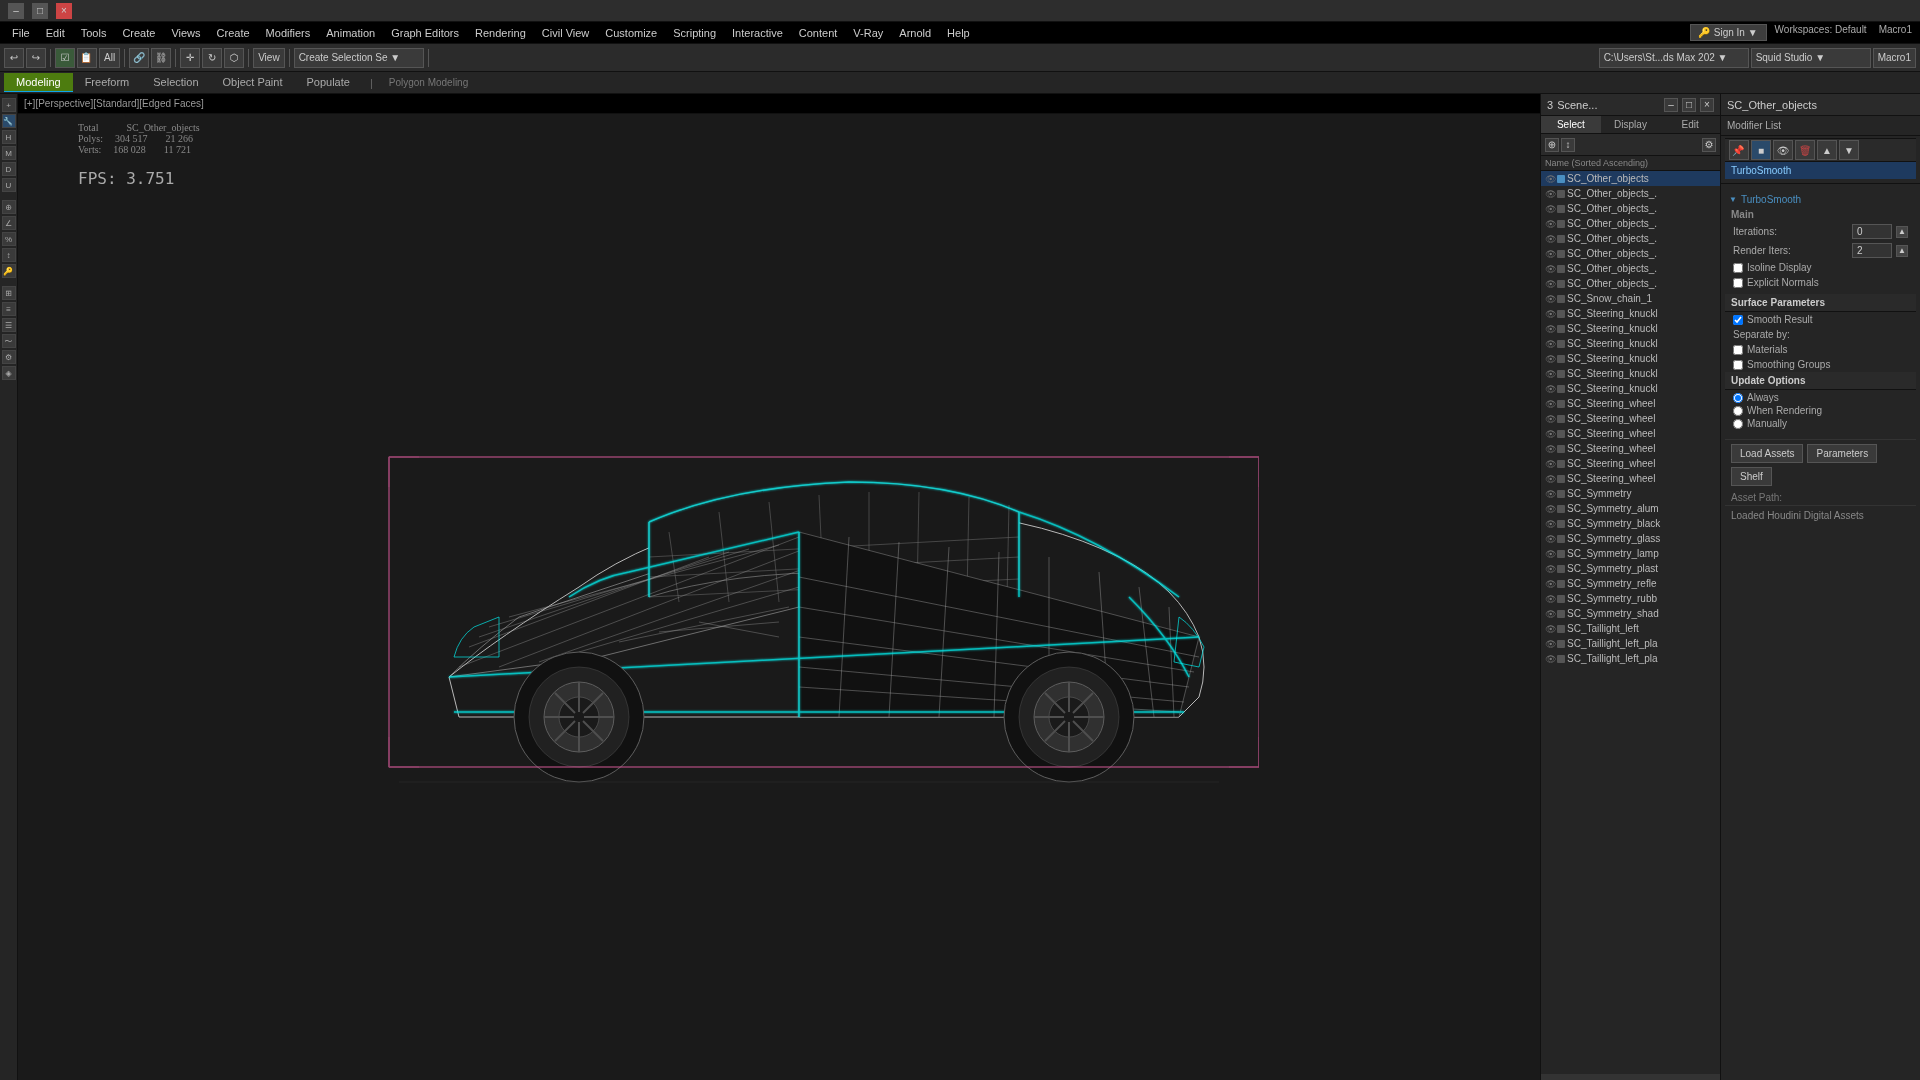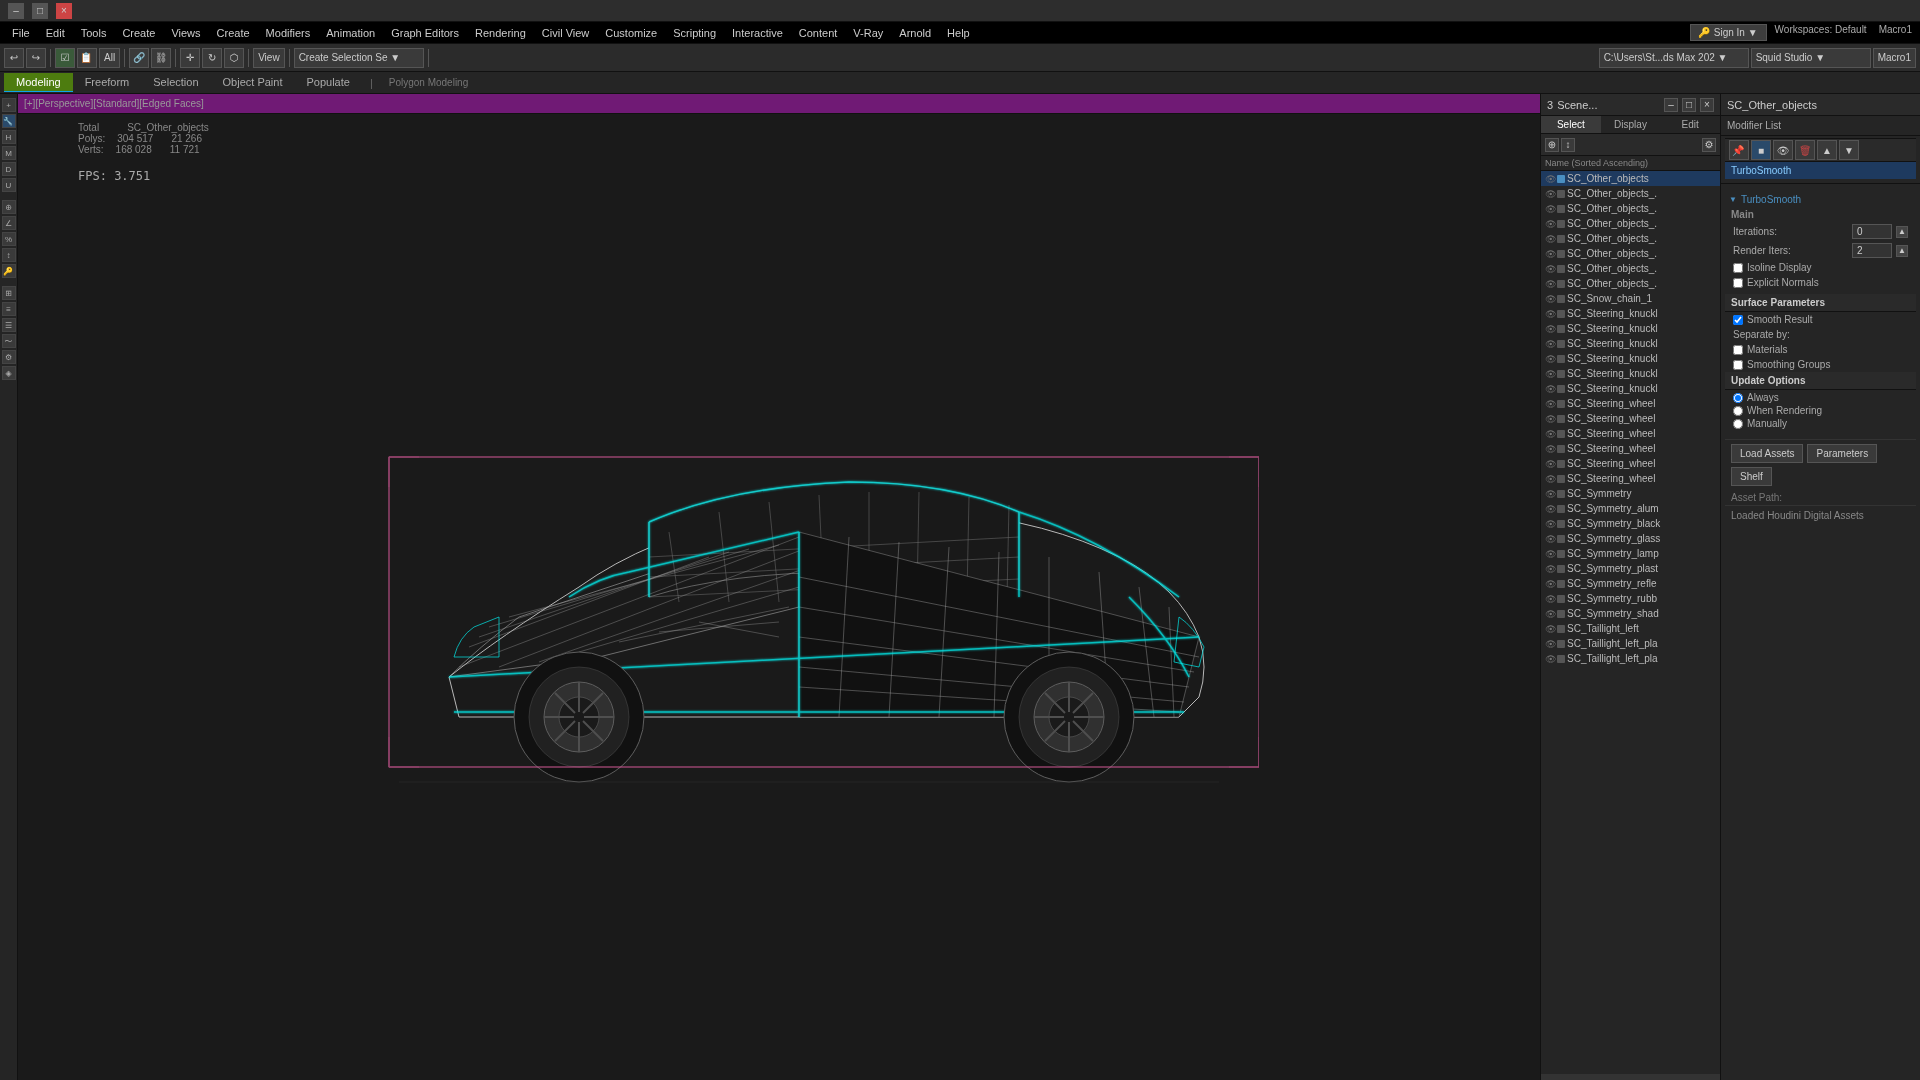--- a/index.html
+++ b/index.html
@@ -38,7 +38,7 @@
 
     
     #viewport-area { flex: 1; display: flex; flex-direction: column; }
-    #viewport-header { height: 20px; background: #701a75; display: flex; align-items: center; padding: 0 6px; border-bottom: 1px solid #111; gap: 4px; }
+    #viewport-header { height: 20px; background: #000000; display: flex; align-items: center; padding: 0 6px; border-bottom: 1px solid #111; gap: 4px; }
     #viewport-header span { color: #999; font-size: 10px; }
     #viewport { flex: 1; background: #1a1a1a; position: relative; overflow: hidden; }
     

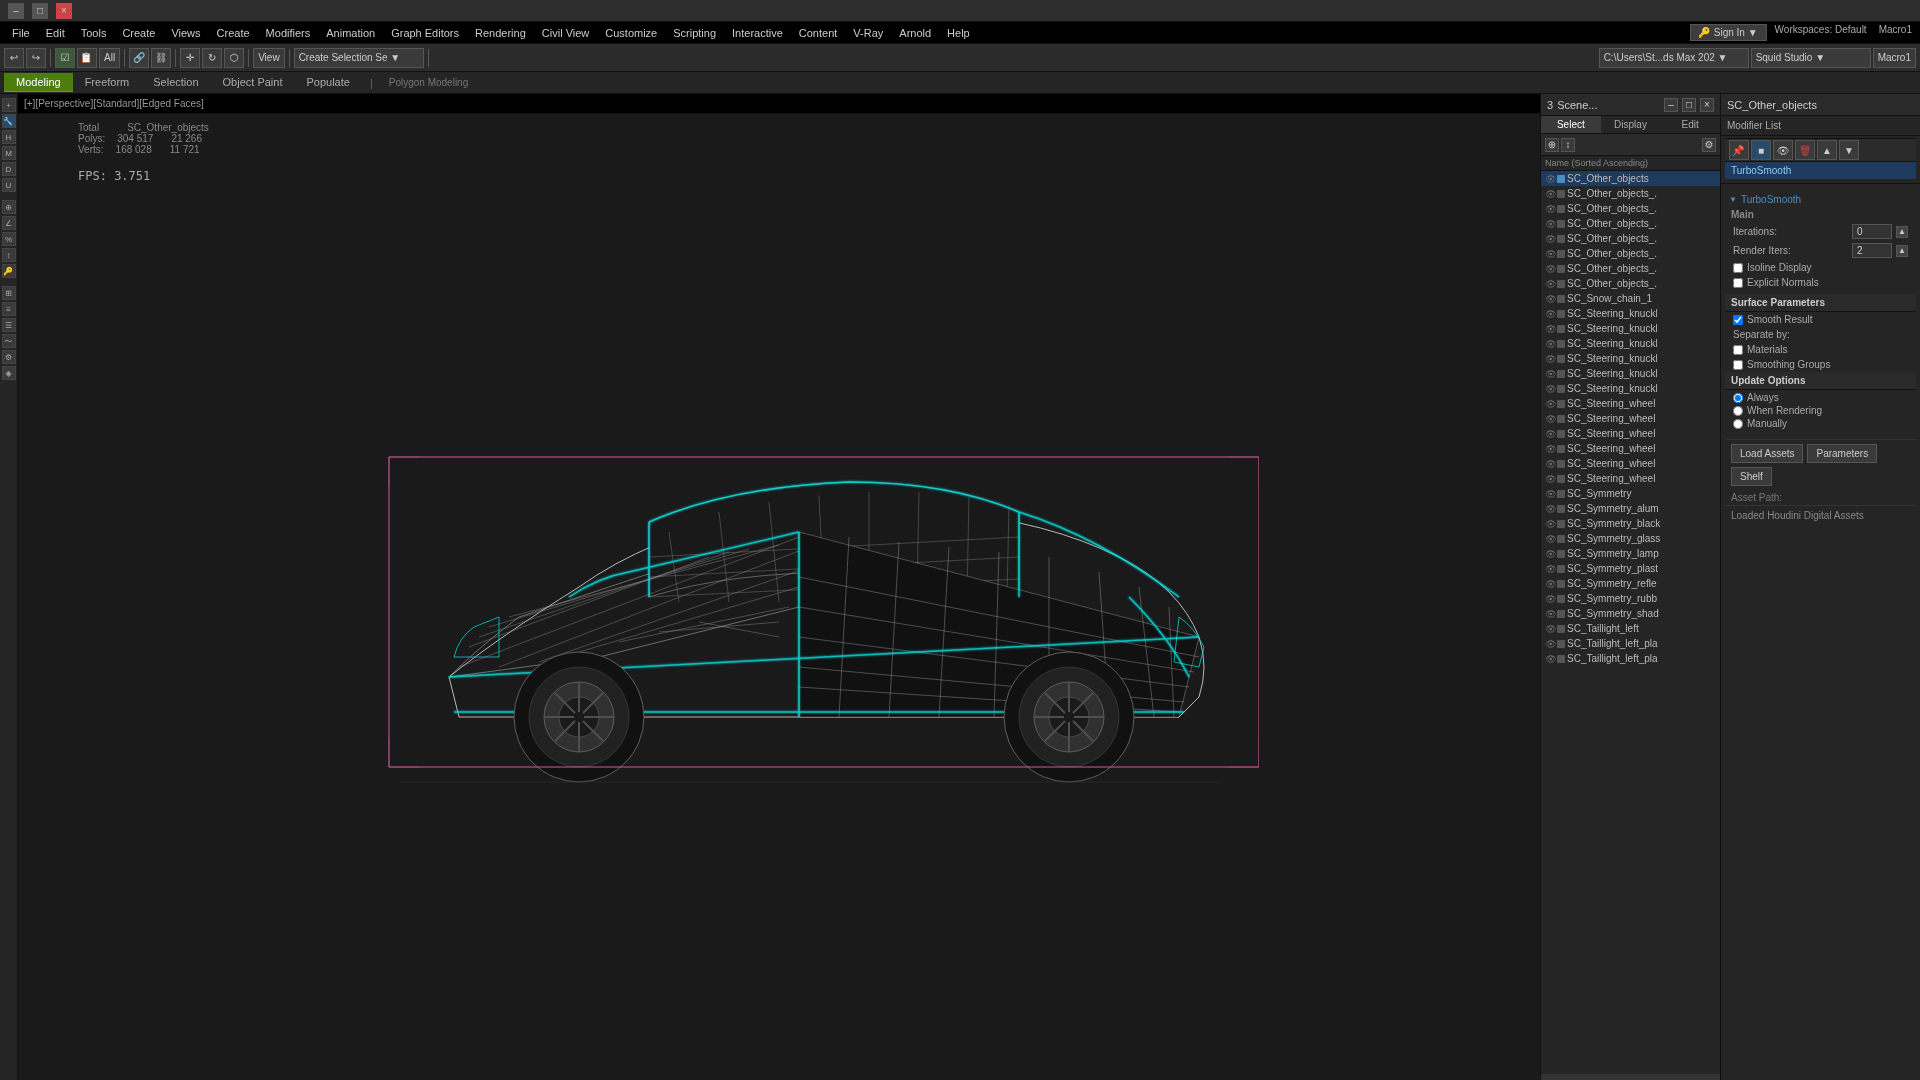--- a/index.html
+++ b/index.html
@@ -43,7 +43,7 @@
     #viewport { flex: 1; background: #1a1a1a; position: relative; overflow: hidden; }
     
     
-    .stats-overlay { position: absolute; top: 8px; left: 60px; color: #aaa; font-size: 10px; font-family: Liberation Sans, sans-serif; text-align: right; }
+    .stats-overlay { position: absolute; top: 8px; left: 60px; color: #aaa; font-size: 10px; font-family: Liberation Serif, serif; text-align: right; }
     .stats-overlay .stat-row { display: flex; gap: 8px; }
     .fps-display { position: absolute; top: 55px; left: 60px; color: #aaa; font-size: 12px; font-family: monospace; }
 

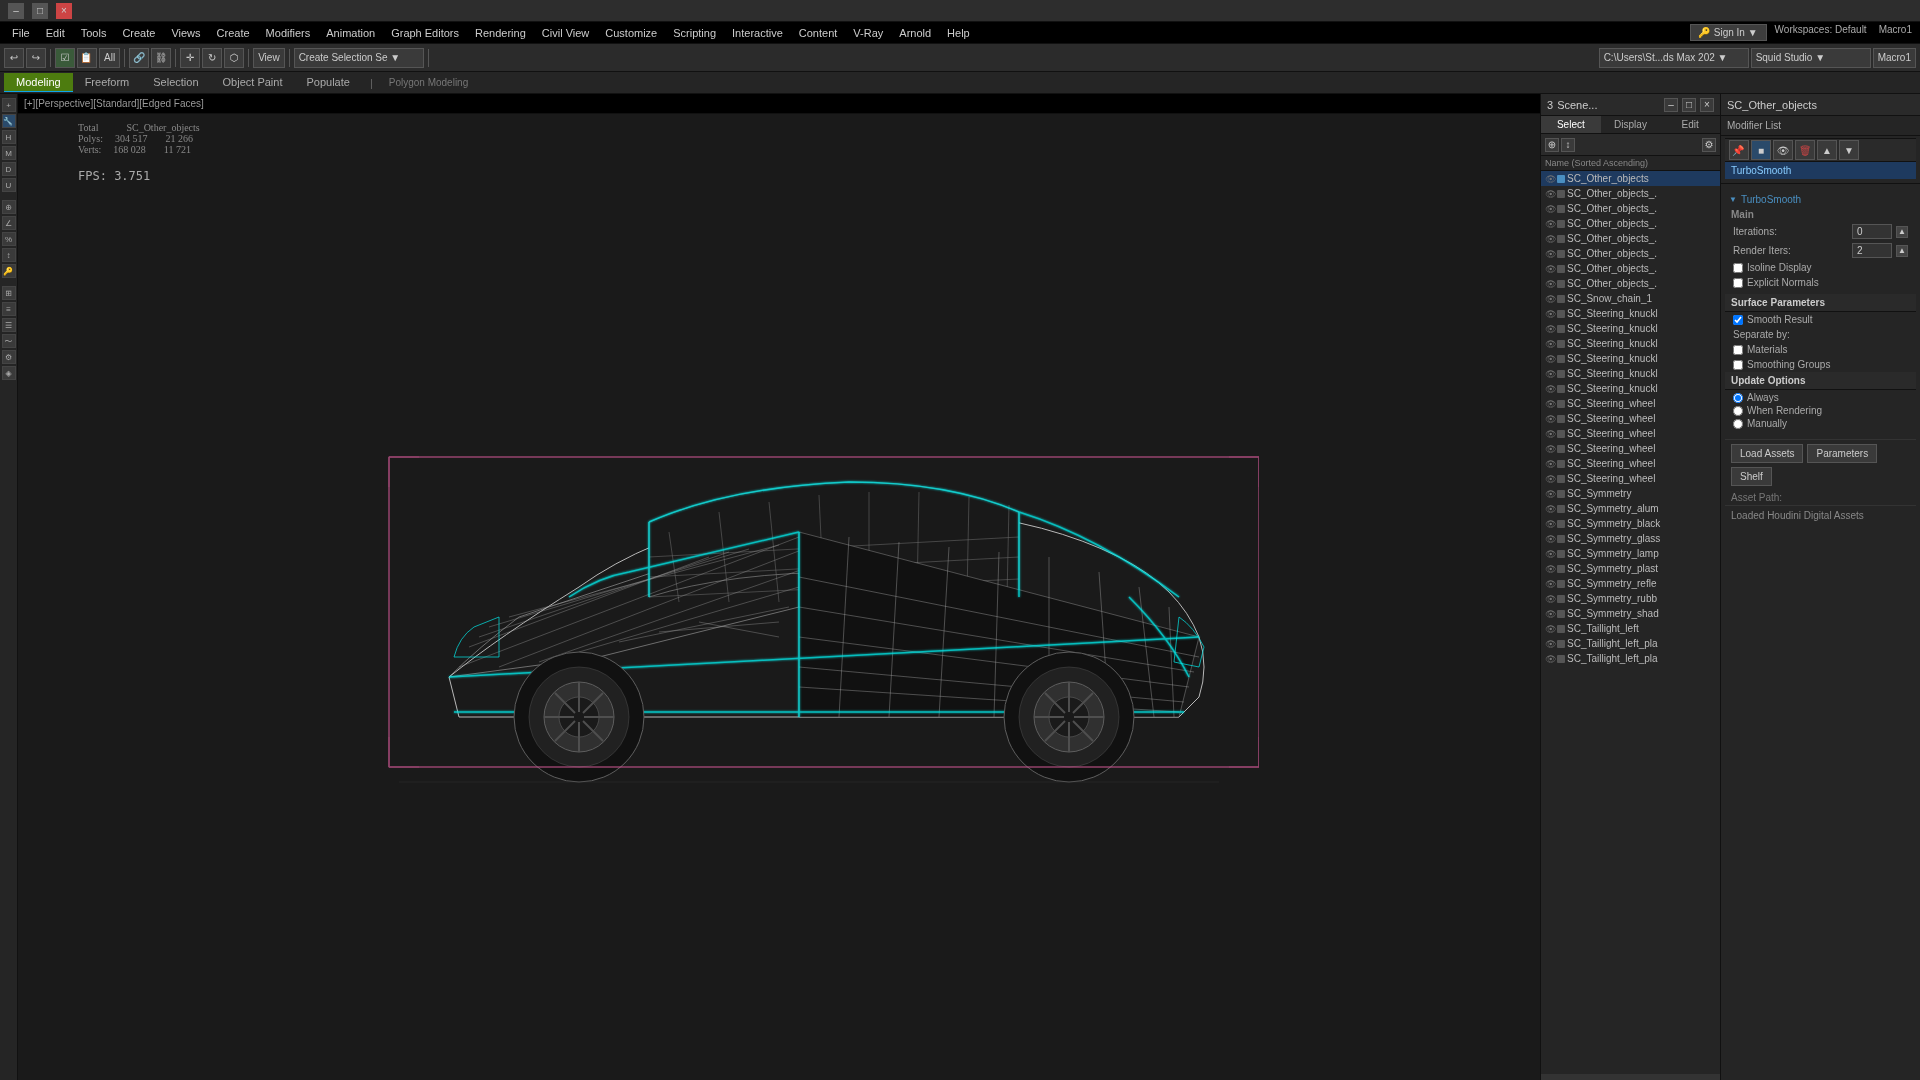--- a/index.html
+++ b/index.html
@@ -45,7 +45,7 @@
     
     .stats-overlay { position: absolute; top: 8px; left: 60px; color: #aaa; font-size: 10px; font-family: Liberation Serif, serif; text-align: right; }
     .stats-overlay .stat-row { display: flex; gap: 8px; }
-    .fps-display { position: absolute; top: 55px; left: 60px; color: #aaa; font-size: 12px; font-family: monospace; }
+    .fps-display { position: absolute; top: 55px; left: 60px; color: #aaa; font-size: 16px; font-family: monospace; }
 
     
     #scene-panel { width: 180px; background: #252525; border-left: 1px solid #111; display: flex; flex-direction: column; }

